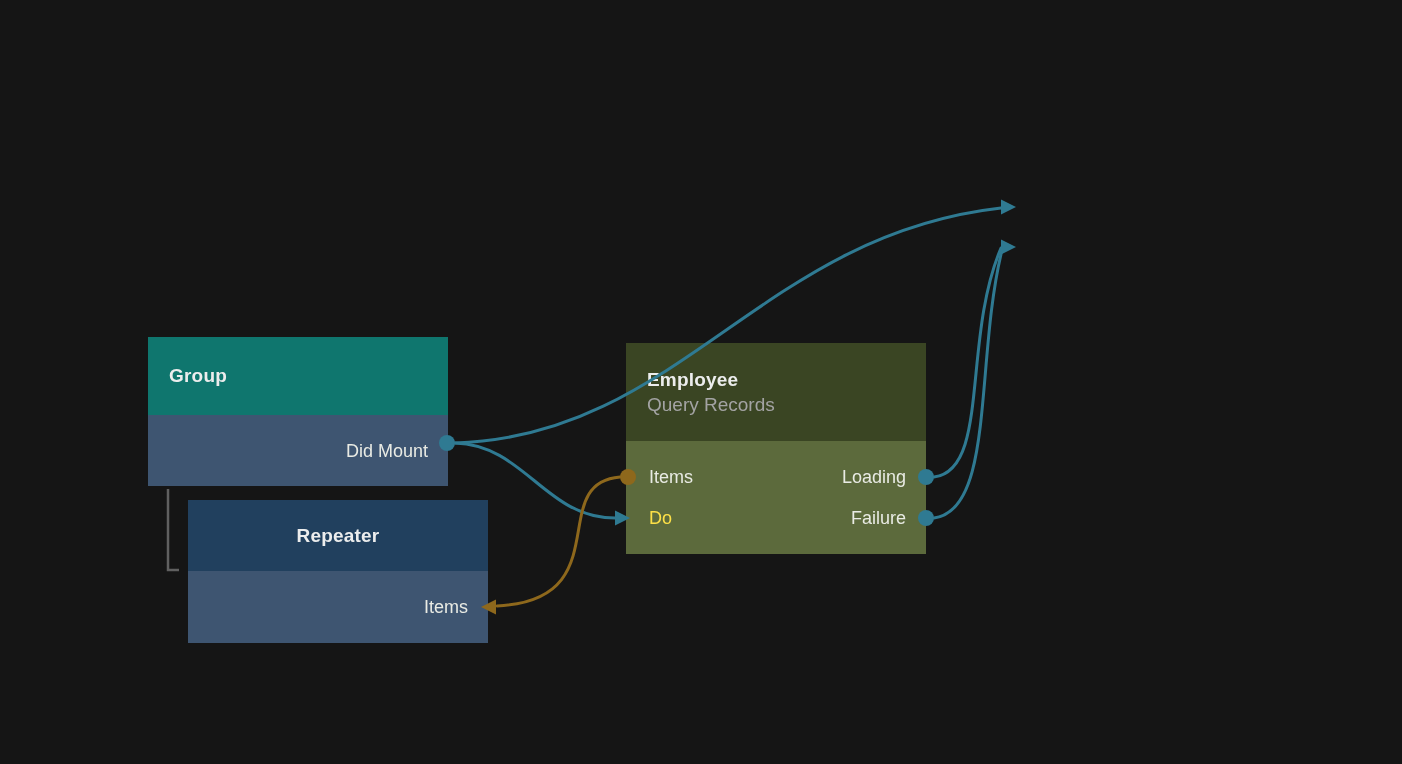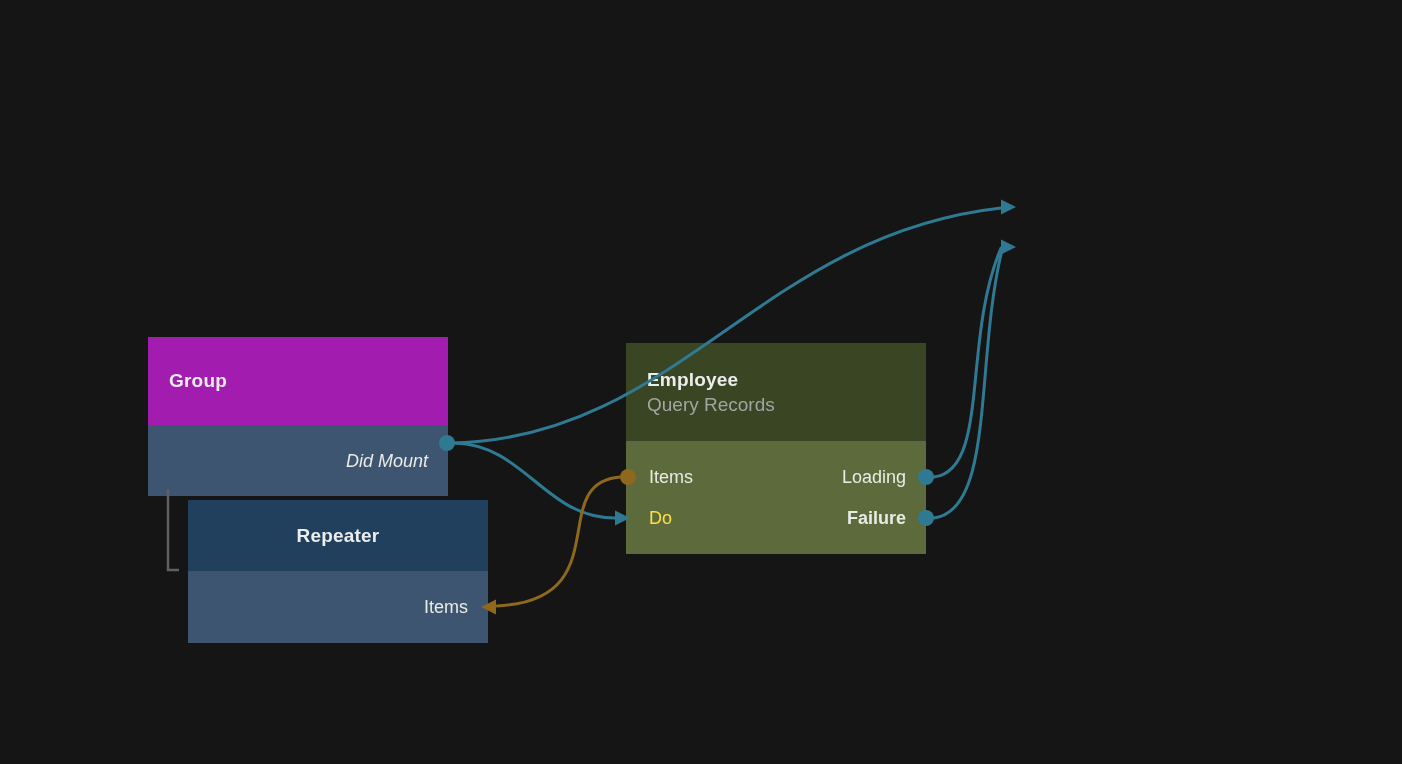--- a/index.html
+++ b/index.html
@@ -30,7 +30,7 @@
 
 <div id="canvas" style="background: rgb(21, 21, 21);">
     <div class="node" style="left: 148px; top: 337px; width: 300px;">
-      <div class="node-header" style="height: 88px; background: #a21caf;">
+      <div class="node-header" style="height: 78px; background: #0f766e;">
         <div class="node-title" style="color: rgb(236, 237, 237);">Group</div>
       </div>
       <div class="node-body" style="height: 71px; background: rgb(62, 85, 113);">

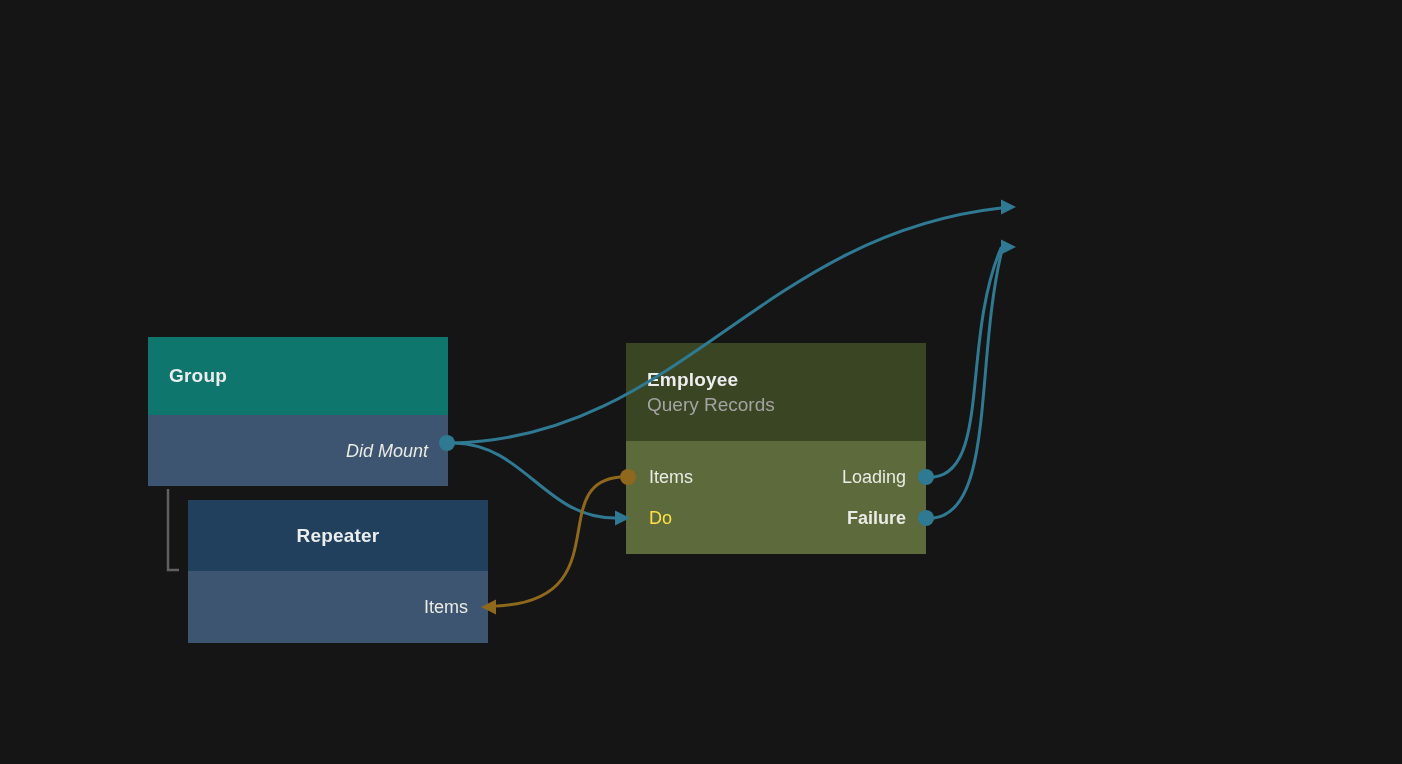--- a/index.html
+++ b/index.html
@@ -34,7 +34,7 @@
         <div class="node-title" style="color: rgb(236, 237, 237);">Group</div>
       </div>
       <div class="node-body" style="height: 71px; background: rgb(62, 85, 113);">
-        <div class="port right" style="top: 36px; color: rgb(233, 235, 228); font-style: italic;">Did Mount</div>
+        <div class="port right" style="top: 36px; color: rgb(233, 235, 228);">Did Mount</div>
       </div>
     </div>
     <div class="node" style="left: 188px; top: 500px; width: 300px;">

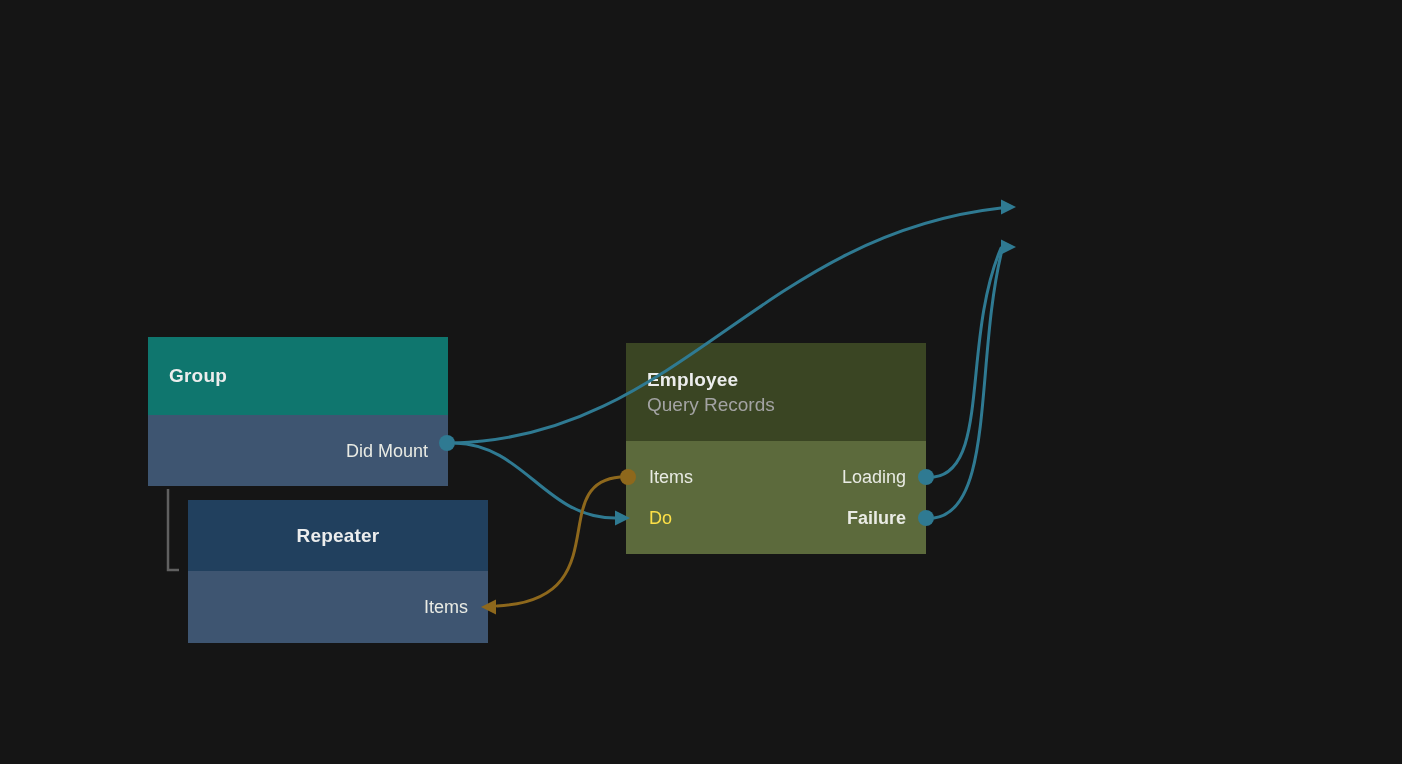--- a/index.html
+++ b/index.html
@@ -54,7 +54,7 @@
         <div class="port left" style="top: 36px; color: rgb(233, 235, 228);">Items</div>
         <div class="port left" style="top: 77px; color: #fde047;">Do</div>
         <div class="port right" style="top: 36px; color: rgb(233, 235, 228);">Loading</div>
-        <div class="port right" style="top: 77px; color: rgb(233, 235, 228); font-weight: bold;">Failure</div>
+        <div class="port right" style="top: 77px; color: rgb(233, 235, 228);">Failure</div>
       </div>
     </div>
     <svg id="wires" width="1402" height="764" viewBox="0 0 1402 764">

